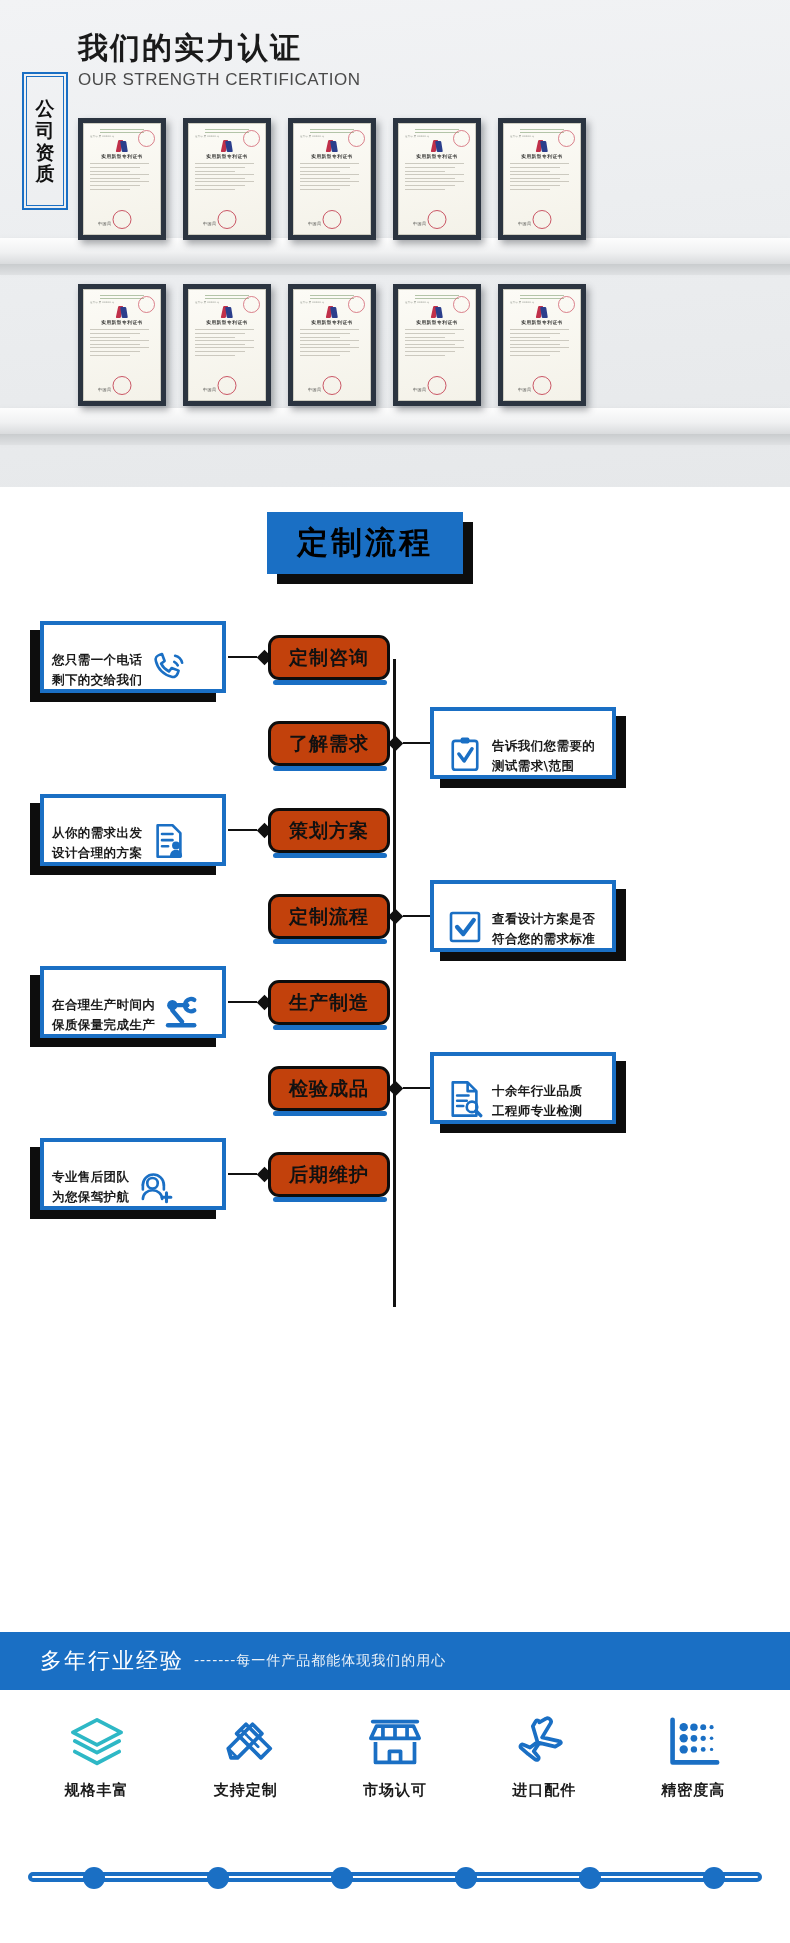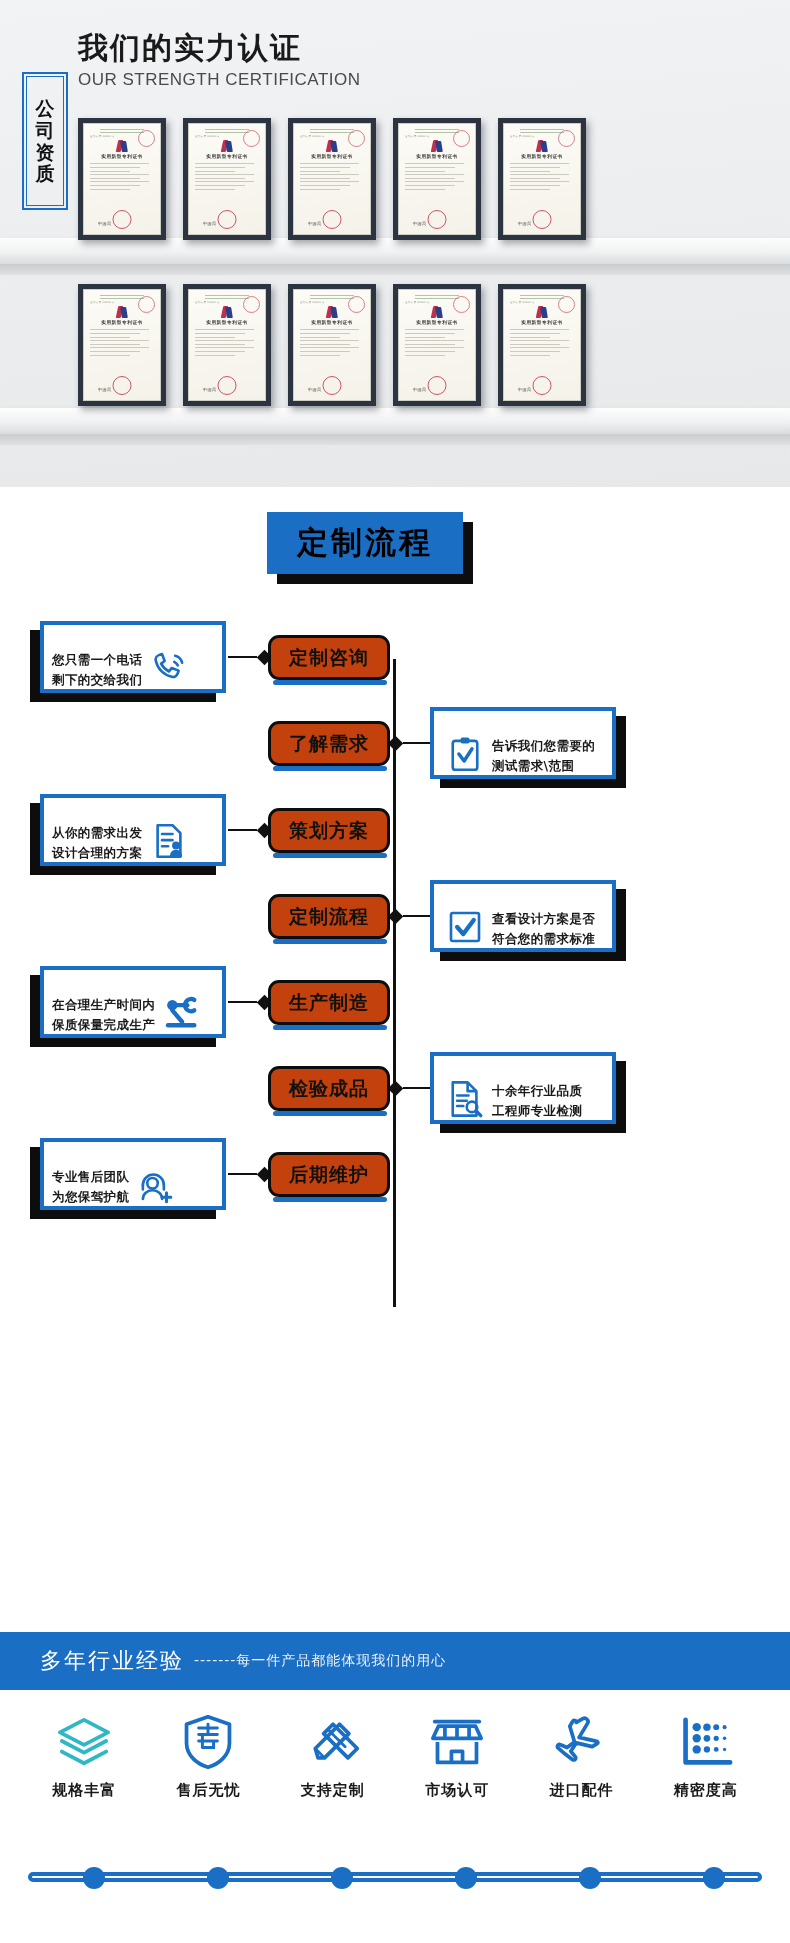--- a/index.html
+++ b/index.html
@@ -785,15 +785,6 @@
           </svg>
         </div>
         <div class="feature-label">规格丰富</div>
-      </div>
-      <div class="feature">
-        <div class="feature-icon">
-          <svg viewBox="0 0 56 60" width="54" height="56">
-            <path d="M28 3L51 11v20c0 14-12 23-23 26C17 54 5 45 5 31V11z" fill="none" stroke="#1a6fc4" stroke-width="4" stroke-linejoin="round"></path>
-            <path d="M18 15h20M28 11v10M18 22h20M18 29h20M22 22v14M34 29v7h-12" fill="none" stroke="#1a6fc4" stroke-width="3.2" stroke-linecap="round"></path>
-          </svg>
-        </div>
-        <div class="feature-label">售后无忧</div>
       </div>
       <div class="feature">
         <div class="feature-icon">

